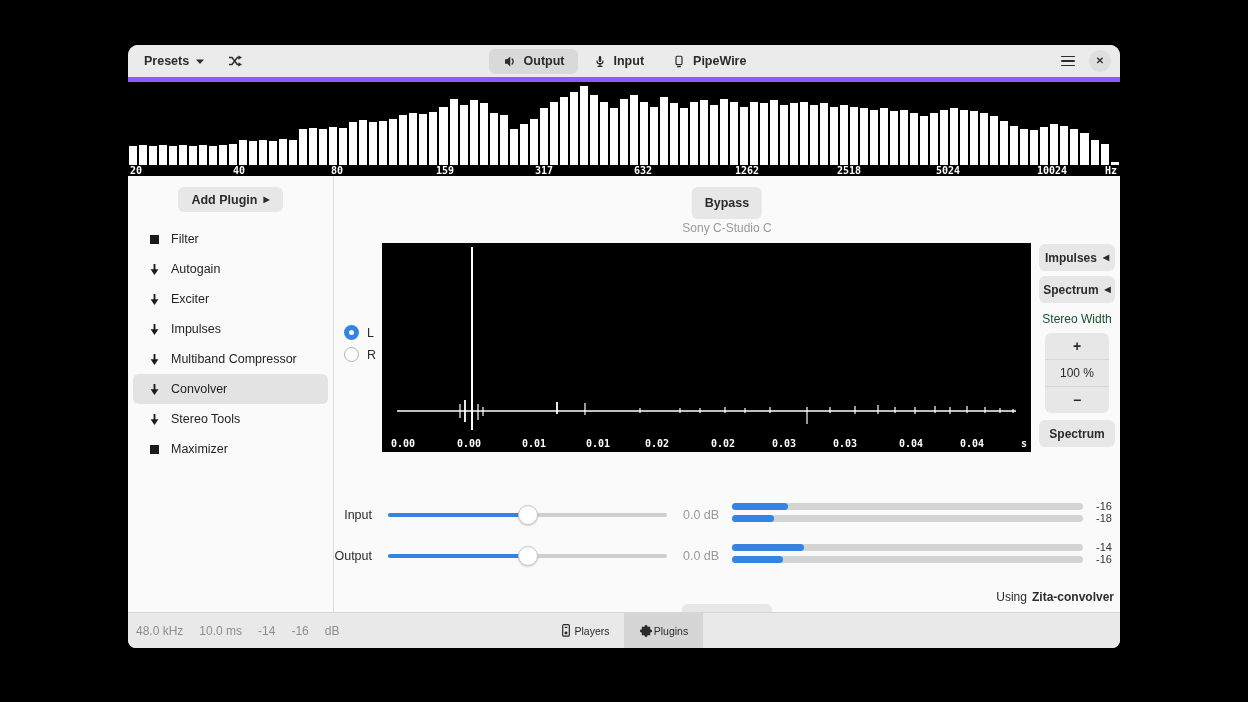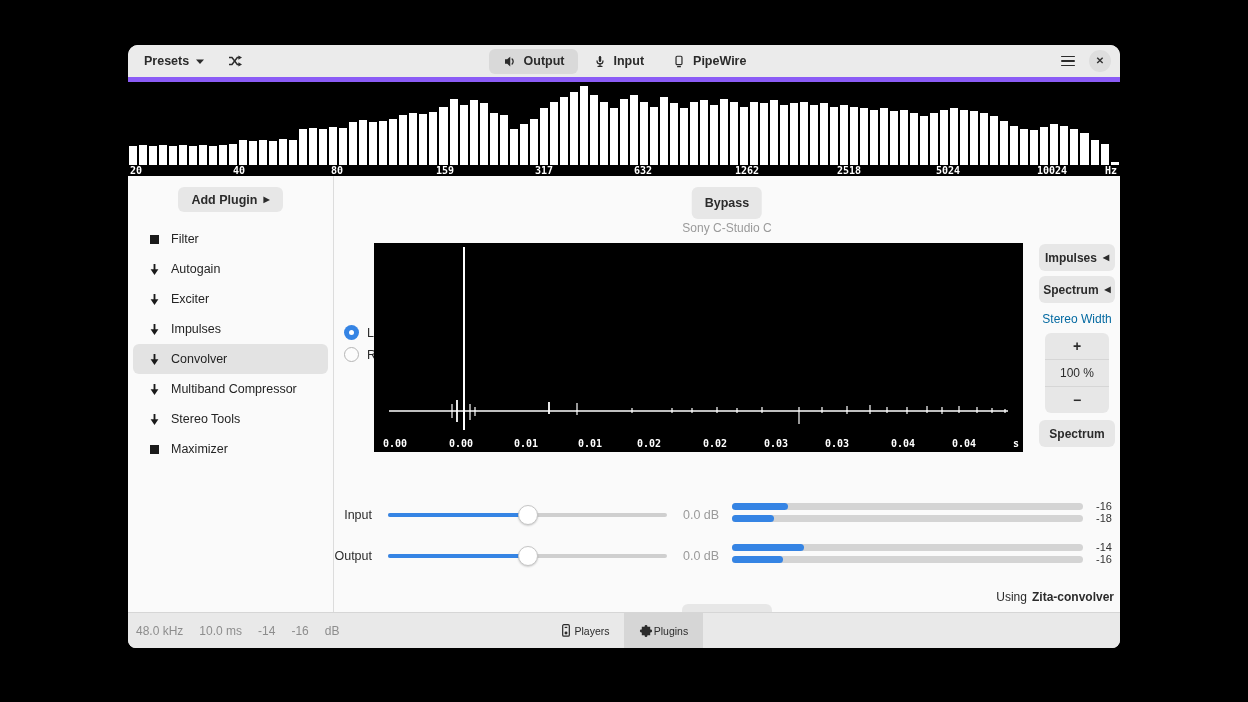--- a/index.html
+++ b/index.html
@@ -84,7 +84,7 @@
   .tlabel.noshift { transform:none; }
   .rightcol { position:absolute; left:705px; top:68px; width:76px; }
   .sidebtn { width:76px; height:27px; margin-bottom:5px; font-size:12px; box-sizing:border-box; }
-  .sw-label { margin-top:9px; text-align:center; font-size:12px; color:#0369a1; }
+  .sw-label { margin-top:9px; text-align:center; font-size:12px; color:#14532d; }
   .spinner { width:64px; margin:7px auto 0 auto; background:#e7e7e7; border-radius:6px; overflow:hidden; }
   .spin-cell { height:26px; display:flex; align-items:center; justify-content:center;
     font-size:14px; font-weight:700; color:#2b2b2b; border-bottom:1px solid #d6d6d6; }

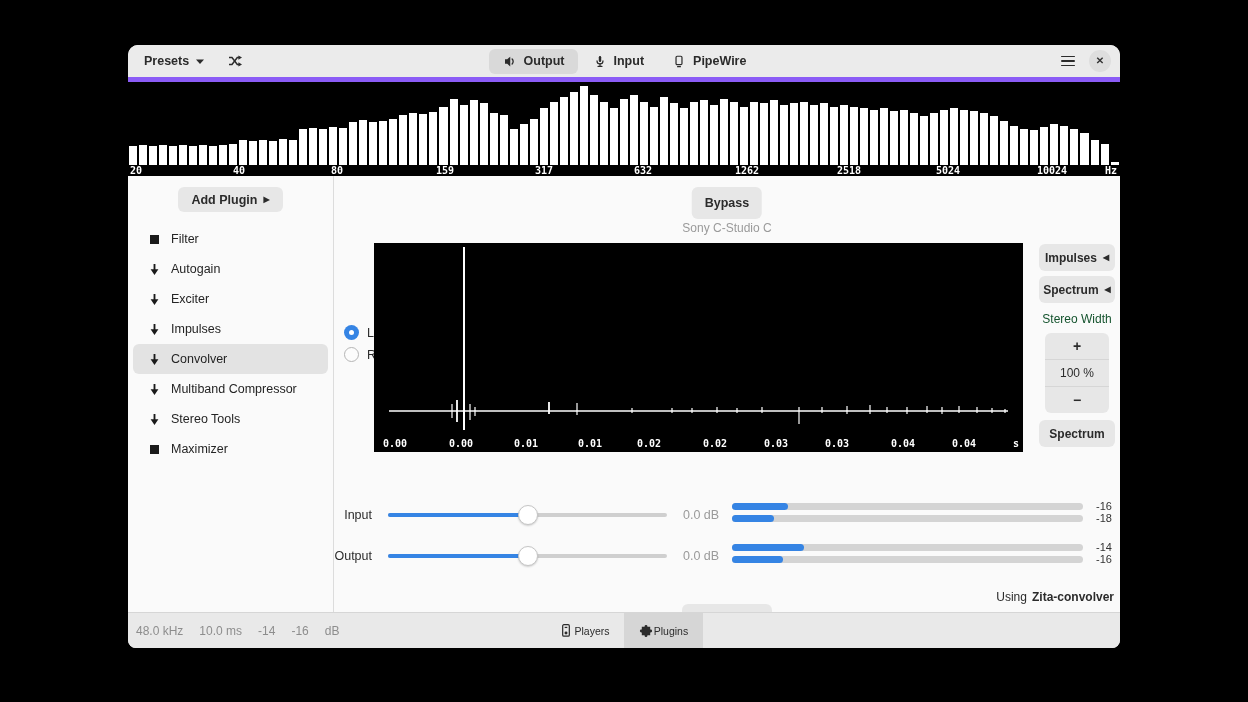--- a/index.html
+++ b/index.html
@@ -334,21 +334,21 @@
             </span>
             <span>Impulses</span>
           </div>
-          <div class="plugin-item selected">
+          <div class="plugin-item">
             <span class="picon">
               <svg class="icon" width="13" height="13" viewBox="0 0 14 14">
                 <path d="M6 1h2v5.6h3.2L7 13 2.8 6.6H6z" fill="#1a1a1a"></path>
               </svg>
             </span>
-            <span>Convolver</span>
-          </div>
-          <div class="plugin-item">
+            <span>Multiband Compressor</span>
+          </div>
+          <div class="plugin-item selected">
             <span class="picon">
               <svg class="icon" width="13" height="13" viewBox="0 0 14 14">
                 <path d="M6 1h2v5.6h3.2L7 13 2.8 6.6H6z" fill="#1a1a1a"></path>
               </svg>
             </span>
-            <span>Multiband Compressor</span>
+            <span>Convolver</span>
           </div>
           <div class="plugin-item">
             <span class="picon">

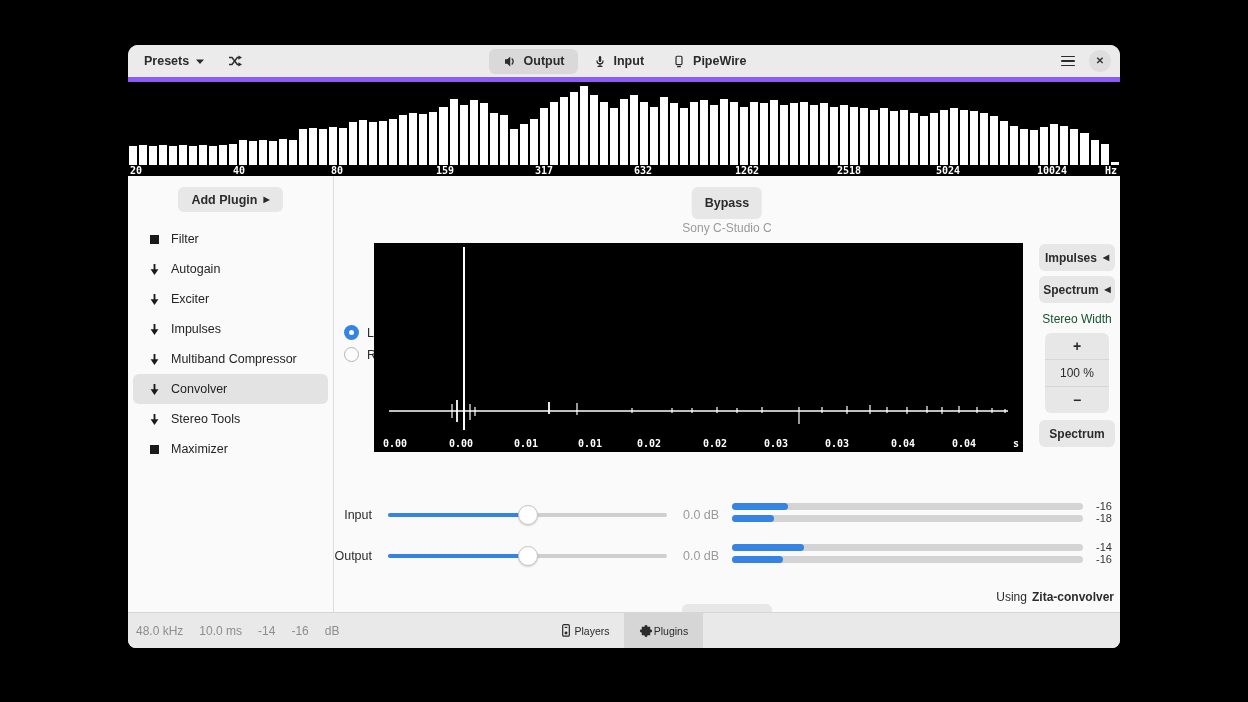--- a/index.html
+++ b/index.html
@@ -76,7 +76,7 @@
   .radio.on { background:#3584e4; }
   .radio.on::after { content:''; position:absolute; left:5px; top:5px; width:5px; height:5px; border-radius:50%; background:#fff; }
   .radio.off { background:#fcfcfc; border:1.5px solid #b5b5b5; }
-  .plot { position:absolute; left:40px; top:67px; width:649px; height:209px; background:#000; }
+  .plot { position:absolute; left:48px; top:67px; width:649px; height:209px; background:#000; }
   .plot svg { position:absolute; left:0; top:0; }
   .tlabels { position:absolute; left:0; right:0; bottom:2px; height:13px;
     font-family:"DejaVu Sans Mono",monospace; font-weight:700; font-size:10px; color:#fff; }

